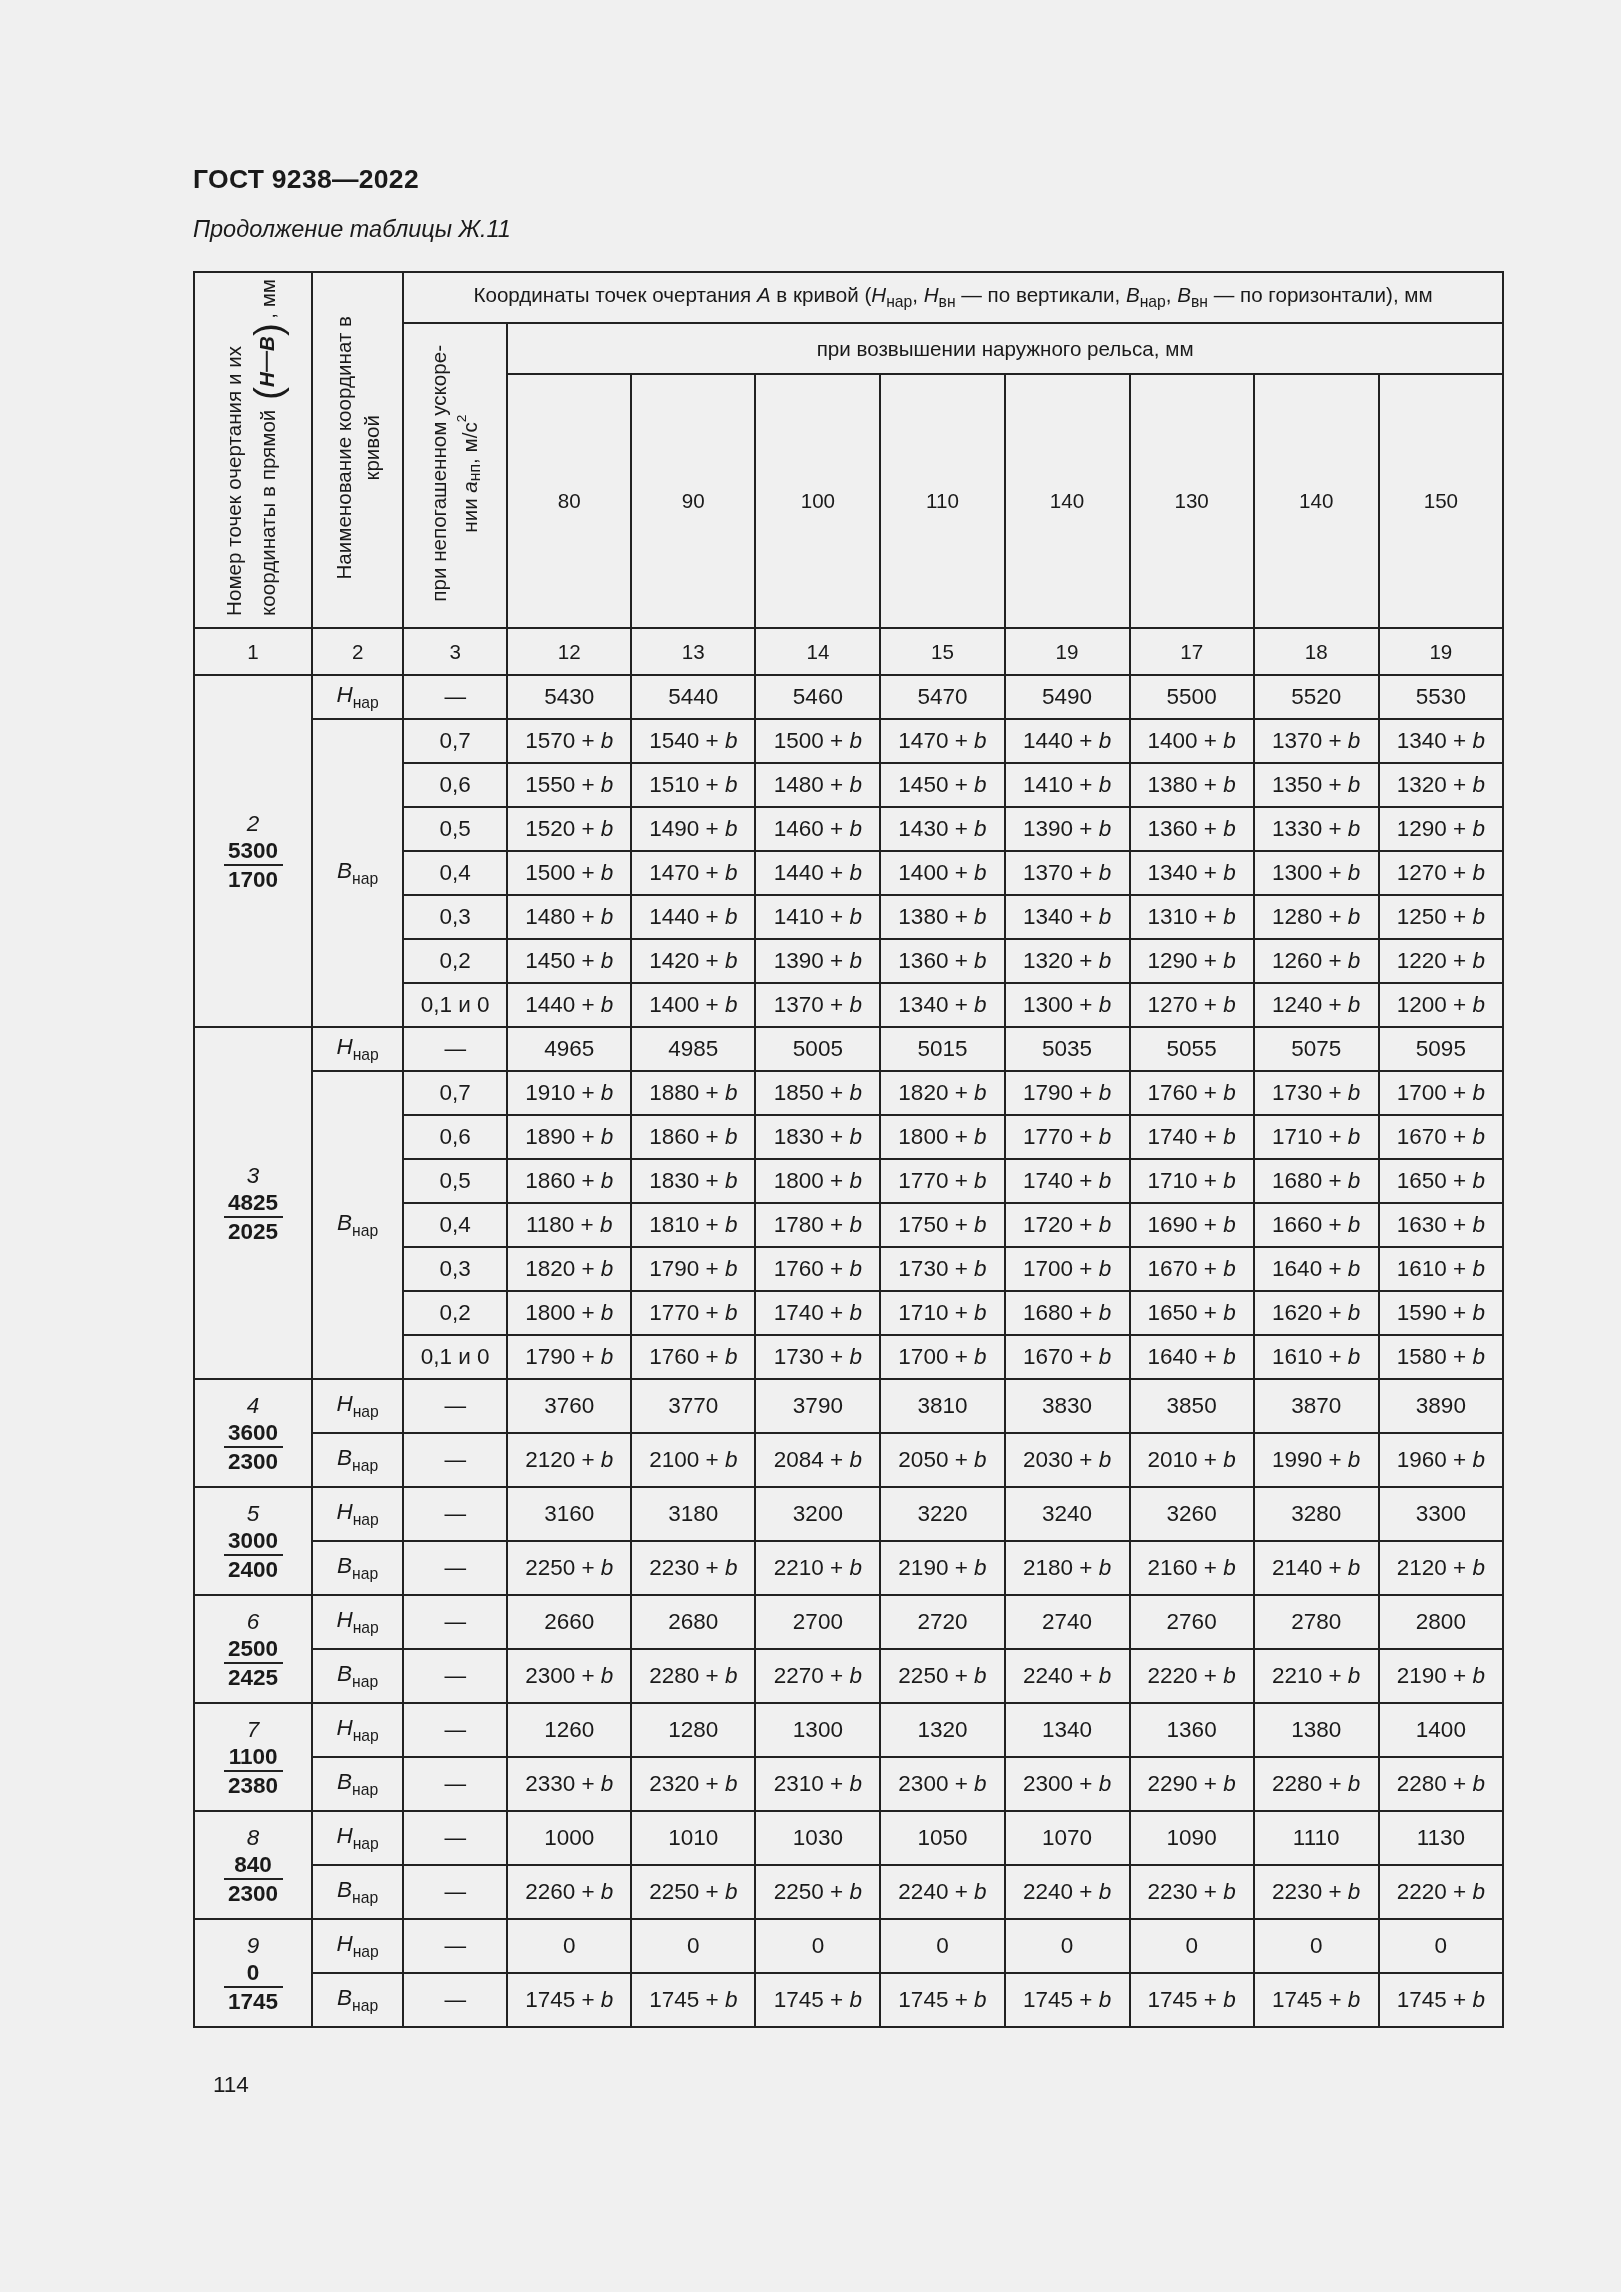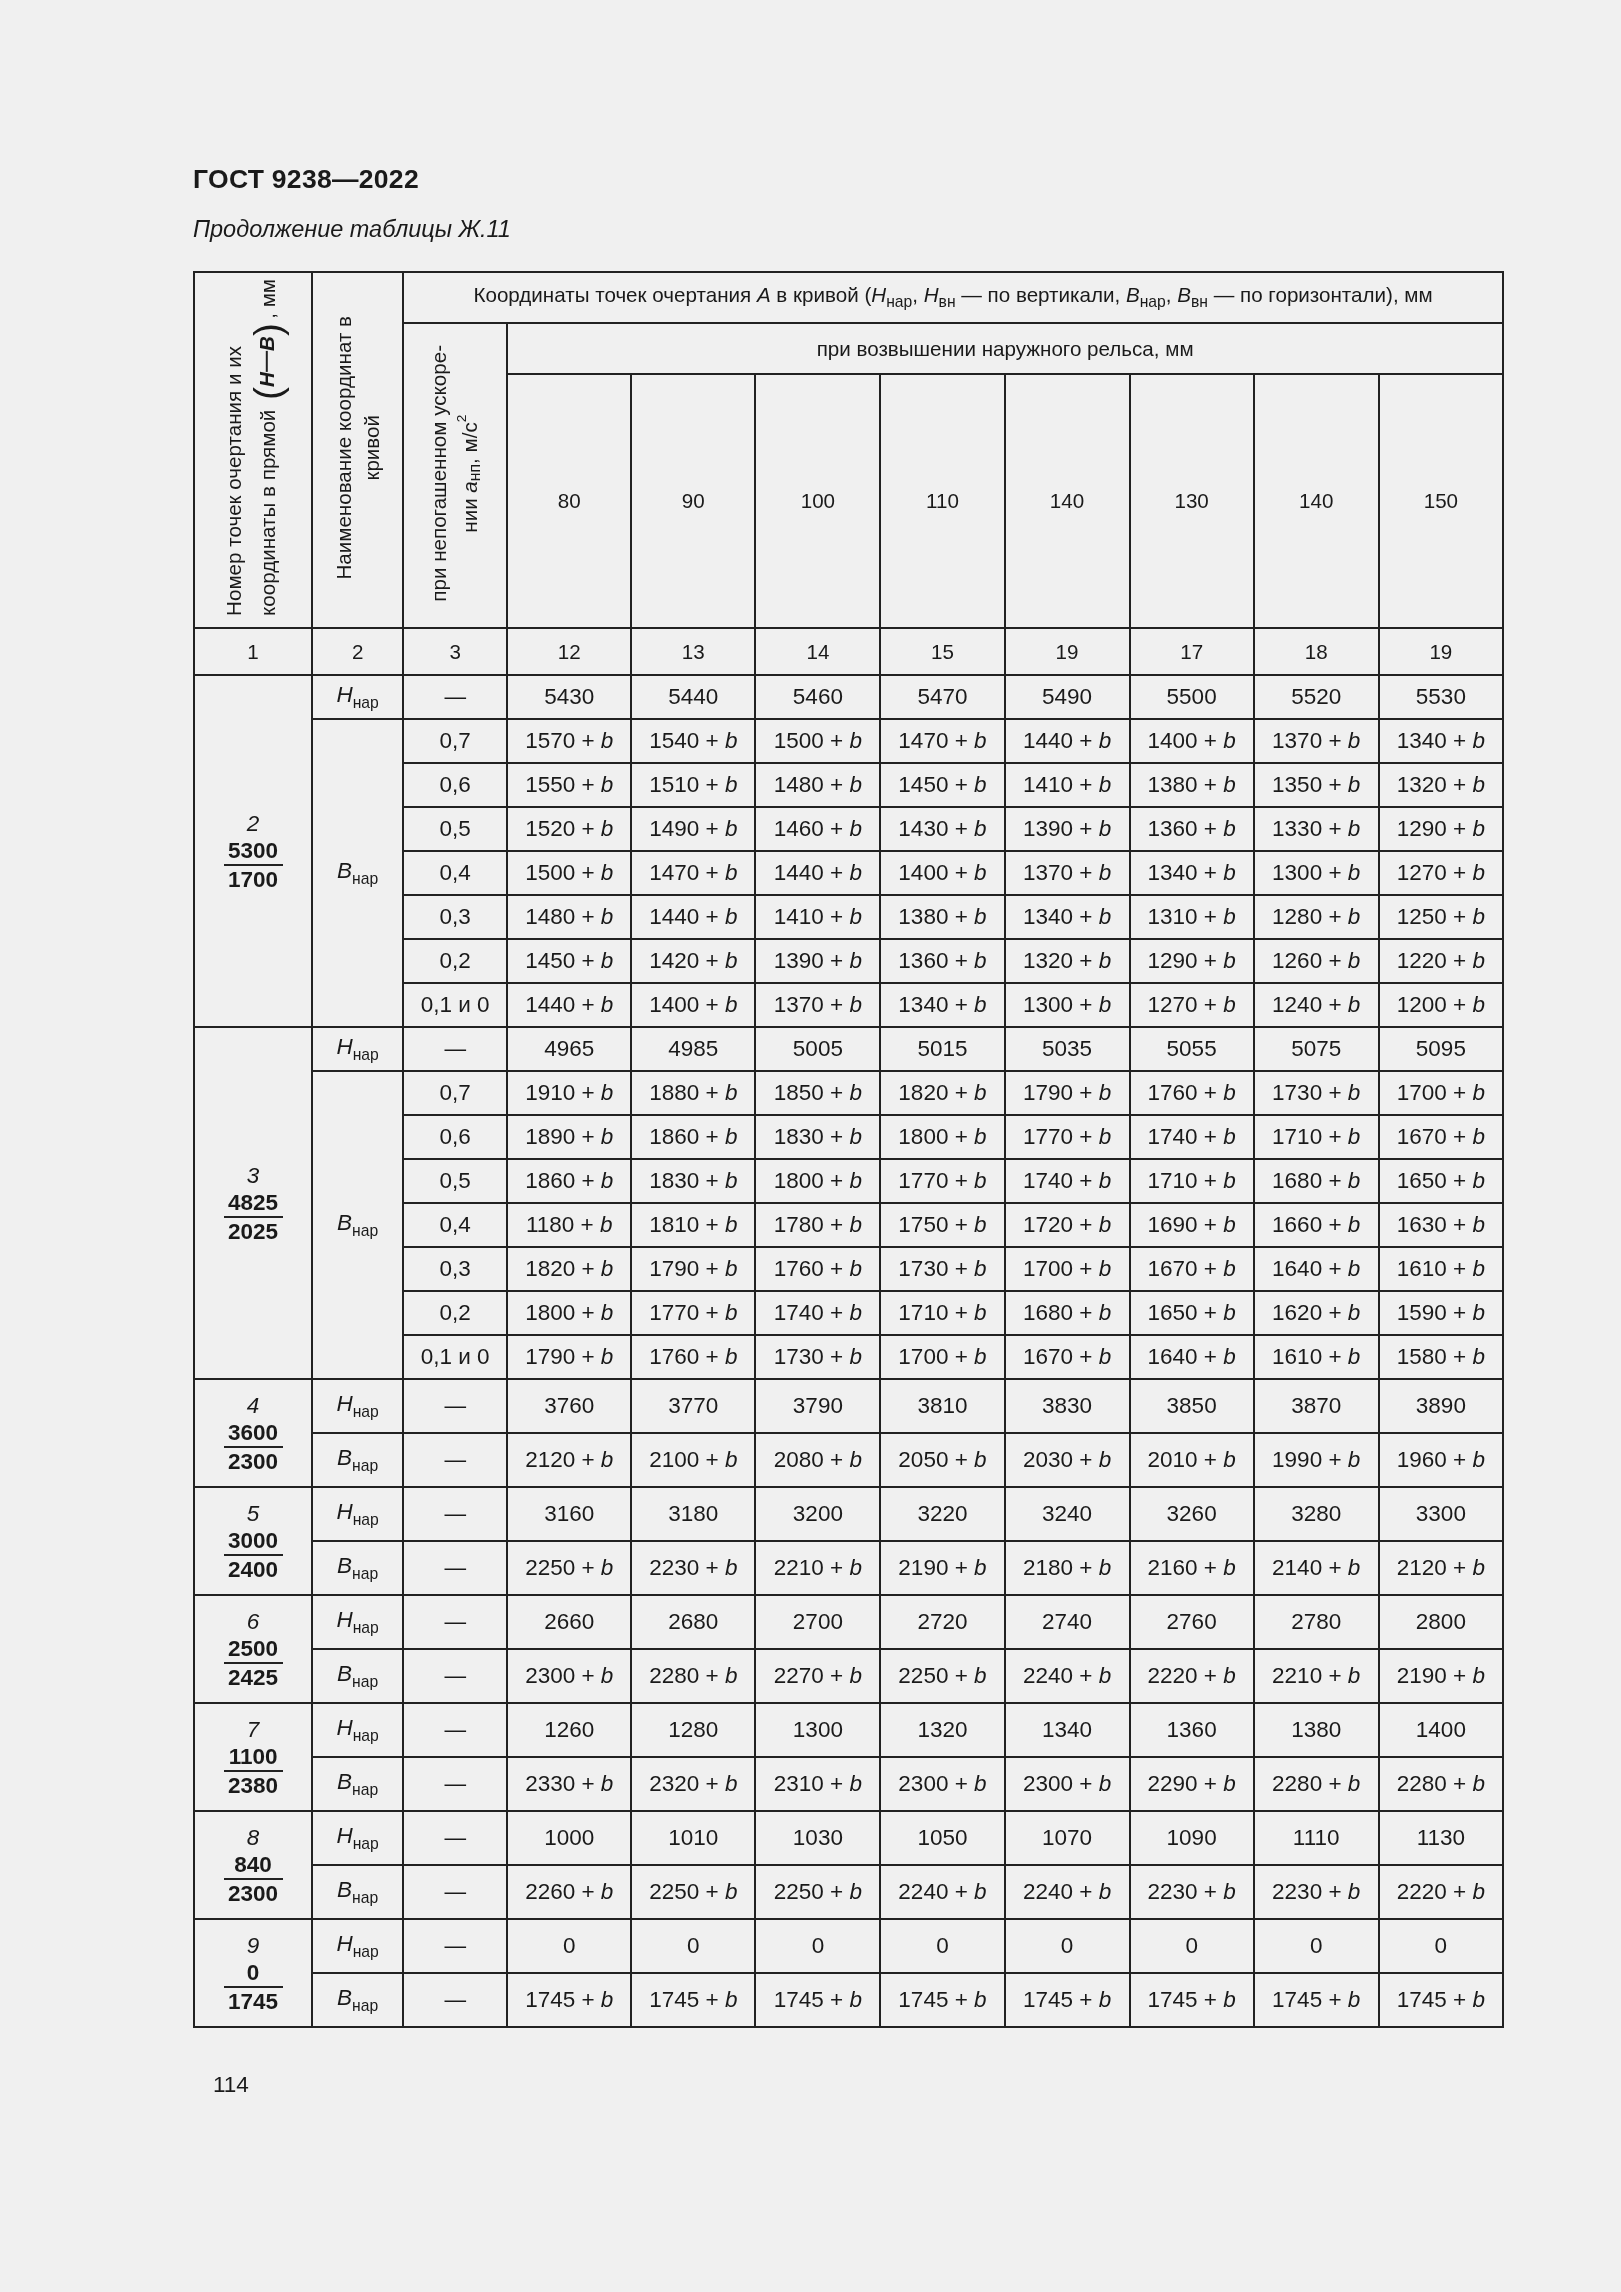--- a/index.html
+++ b/index.html
@@ -354,7 +354,7 @@
         <td class="dash">—</td>
         <td><span class="plusb"><span>2120</span><span> + </span><i>b</i></span></td>
         <td><span class="plusb"><span>2100</span><span> + </span><i>b</i></span></td>
-        <td><span class="plusb"><span>2080</span><span> + </span><i>b</i></span></td>
+        <td><span class="plusb"><span>2084</span><span> + </span><i>b</i></span></td>
         <td><span class="plusb"><span>2050</span><span> + </span><i>b</i></span></td>
         <td><span class="plusb"><span>2030</span><span> + </span><i>b</i></span></td>
         <td><span class="plusb"><span>2010</span><span> + </span><i>b</i></span></td>

